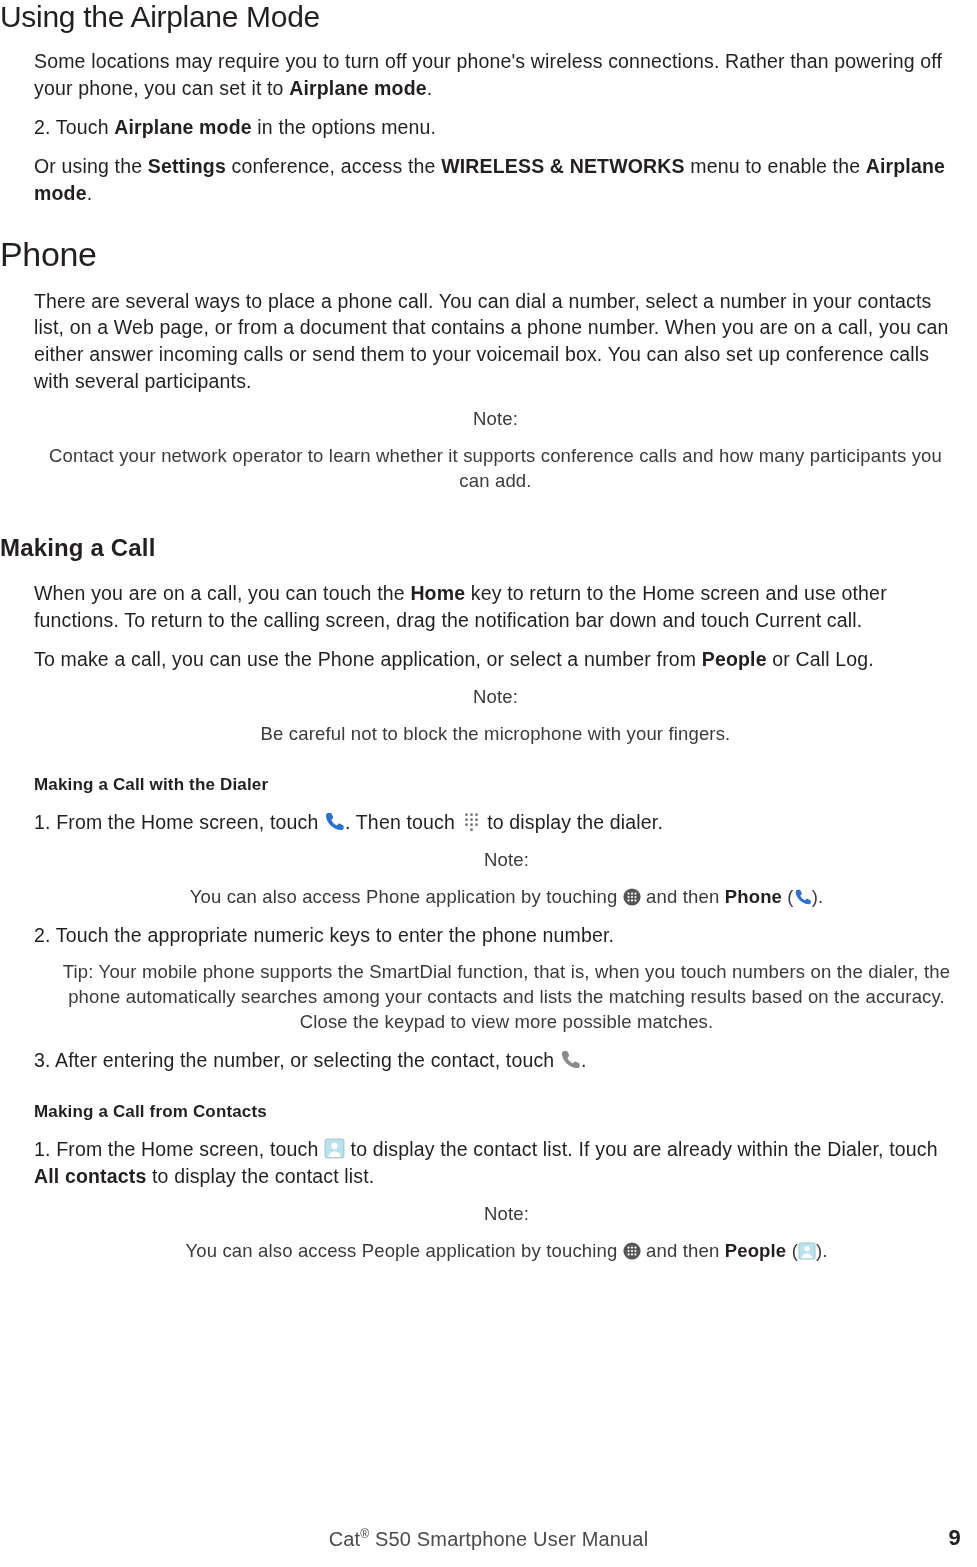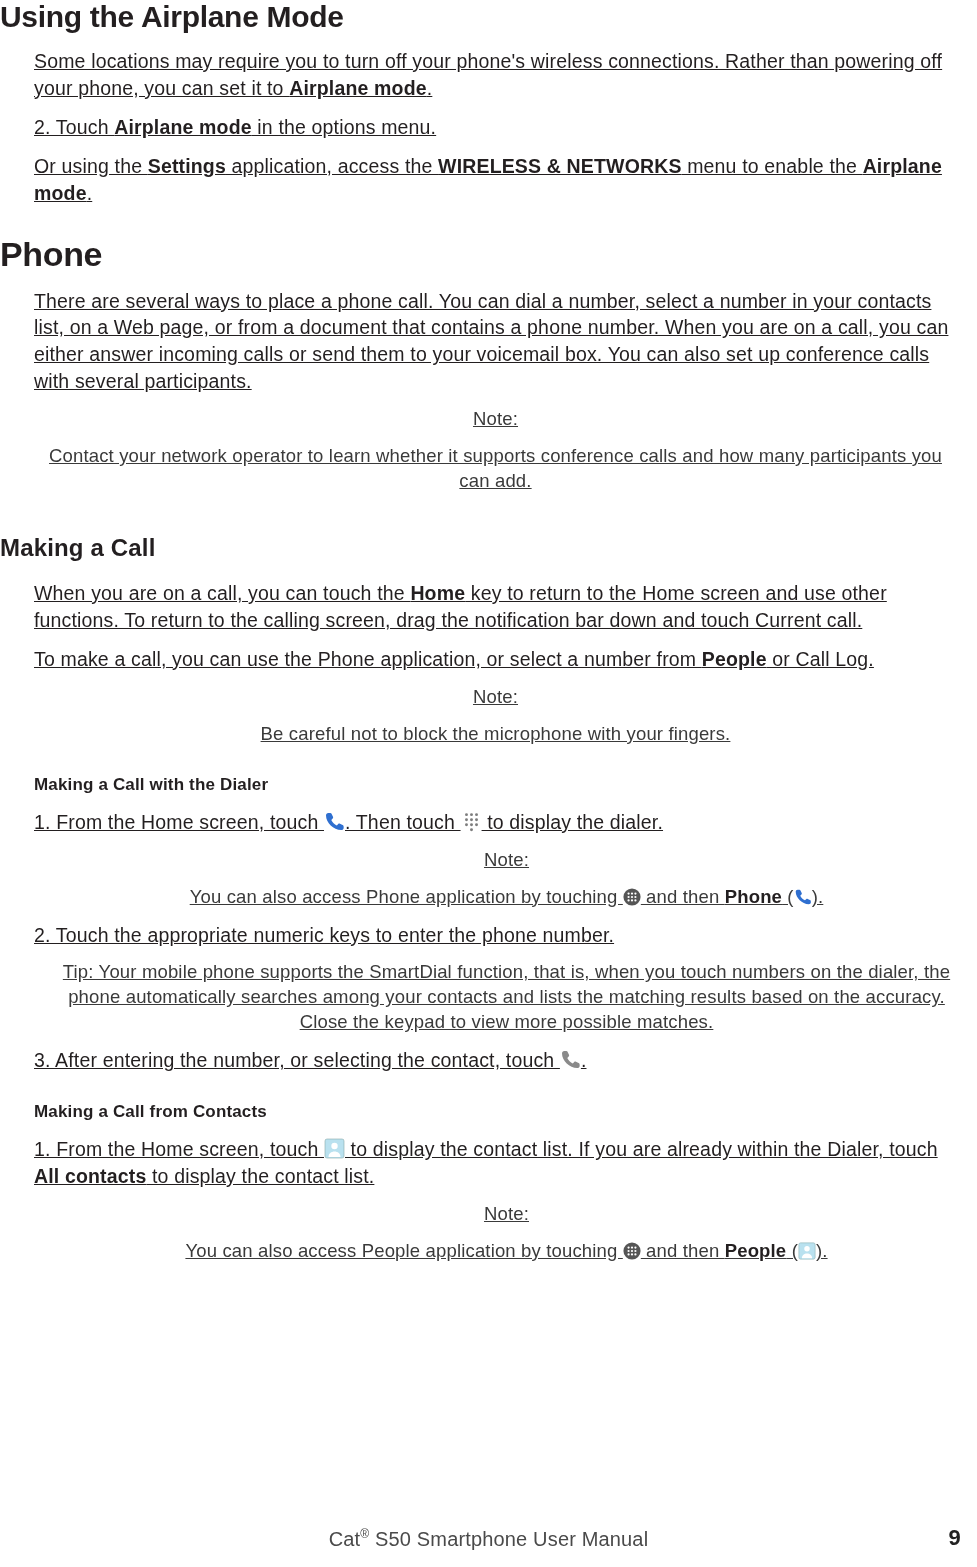--- a/index.html
+++ b/index.html
@@ -20,7 +20,7 @@
   }
   h1 {
     font-family: "Arial Black", "Helvetica Neue", Arial, sans-serif;
-    font-weight: 700;
+    font-weight: 400;
     font-size: 30px;
     margin: 0 0 14px -34px;
     letter-spacing: -0.01em;

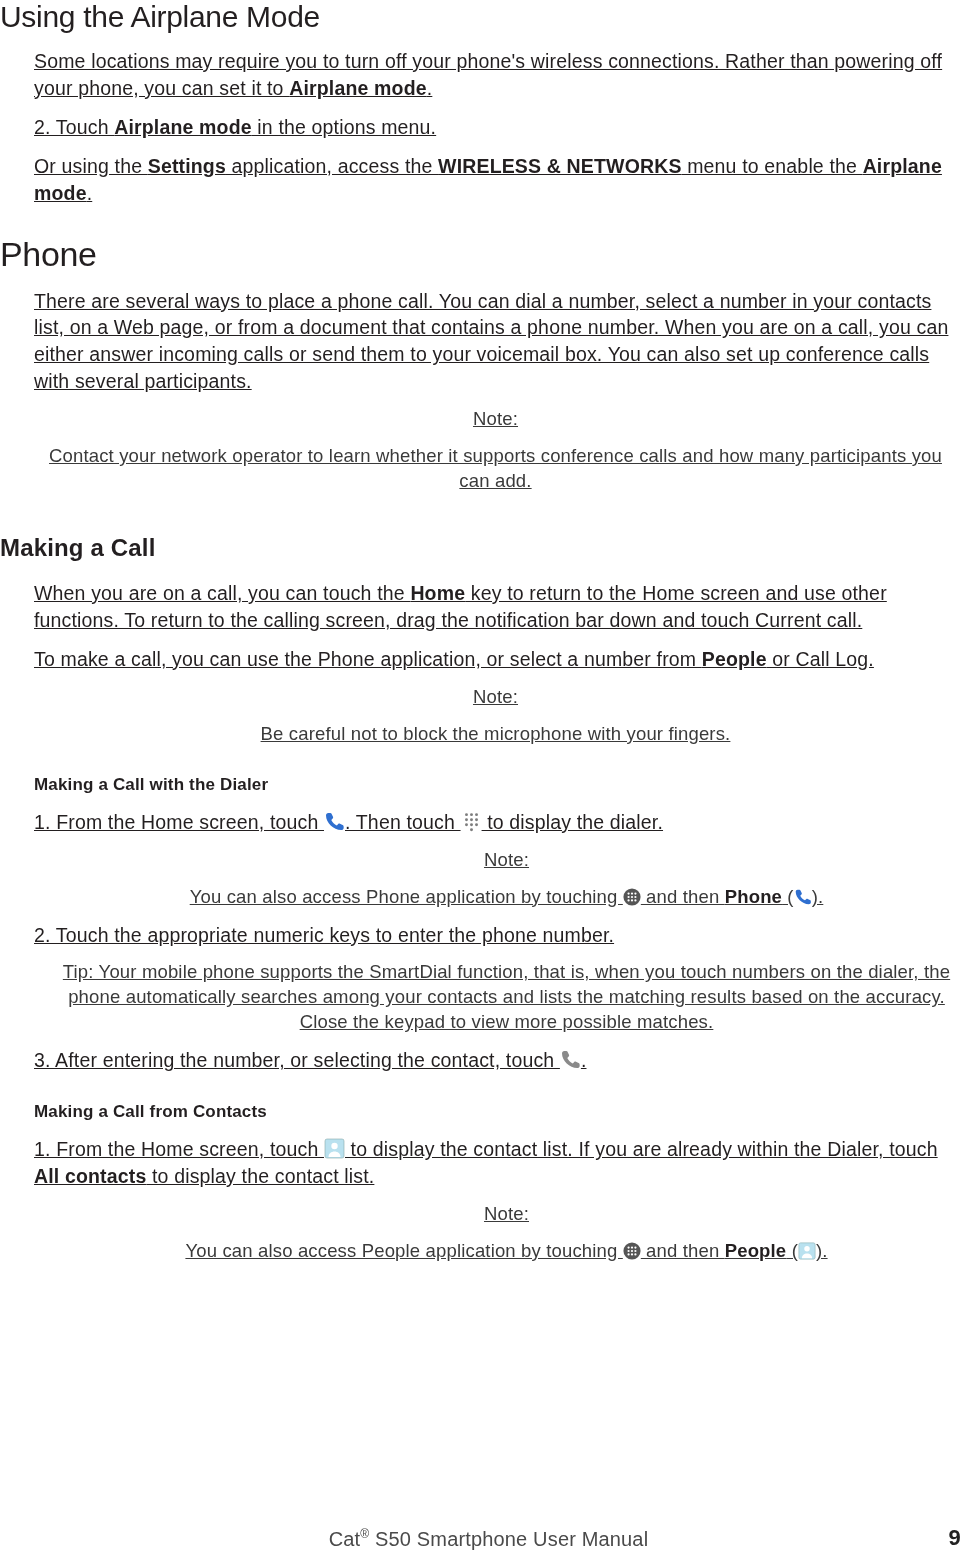--- a/index.html
+++ b/index.html
@@ -42,7 +42,6 @@
     font-size: 19.5px;
     line-height: 1.38;
     margin: 12px 0 12px 0;
-    text-decoration: underline;
   }
   p.note-label, p.note-body, p.tip {
     font-family: "Helvetica Neue", Helvetica, Arial, sans-serif;

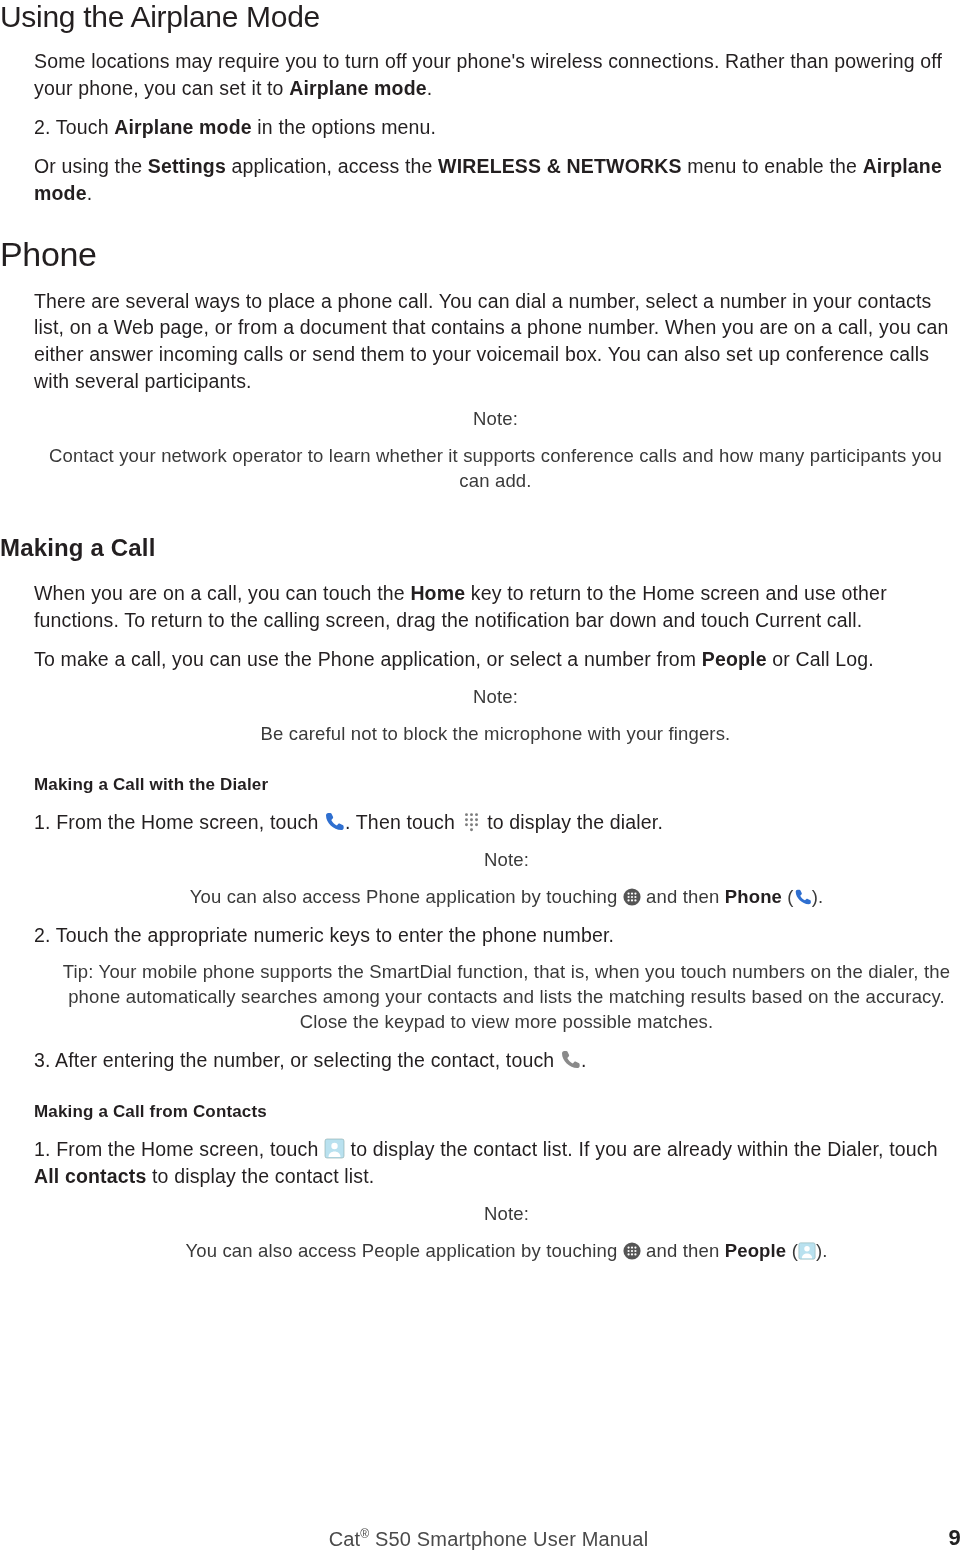--- a/index.html
+++ b/index.html
@@ -143,7 +143,7 @@
   </p>
 
   <p>
-    <span>Or using the </span><span class="strong">Settings</span><span> application, access the </span><span class="strong">WIRELESS &amp; NETWORKS</span><span> menu to enable the </span><span class="strong">Airplane mode</span><span>.</span>
+    <span>Or using the </span><span class="strong">Settings</span><span> conference, access the </span><span class="strong">WIRELESS &amp; NETWORKS</span><span> menu to enable the </span><span class="strong">Airplane mode</span><span>.</span>
   </p>
 
   <h1 style="font-size:34px; margin-top:28px;">Phone</h1>

